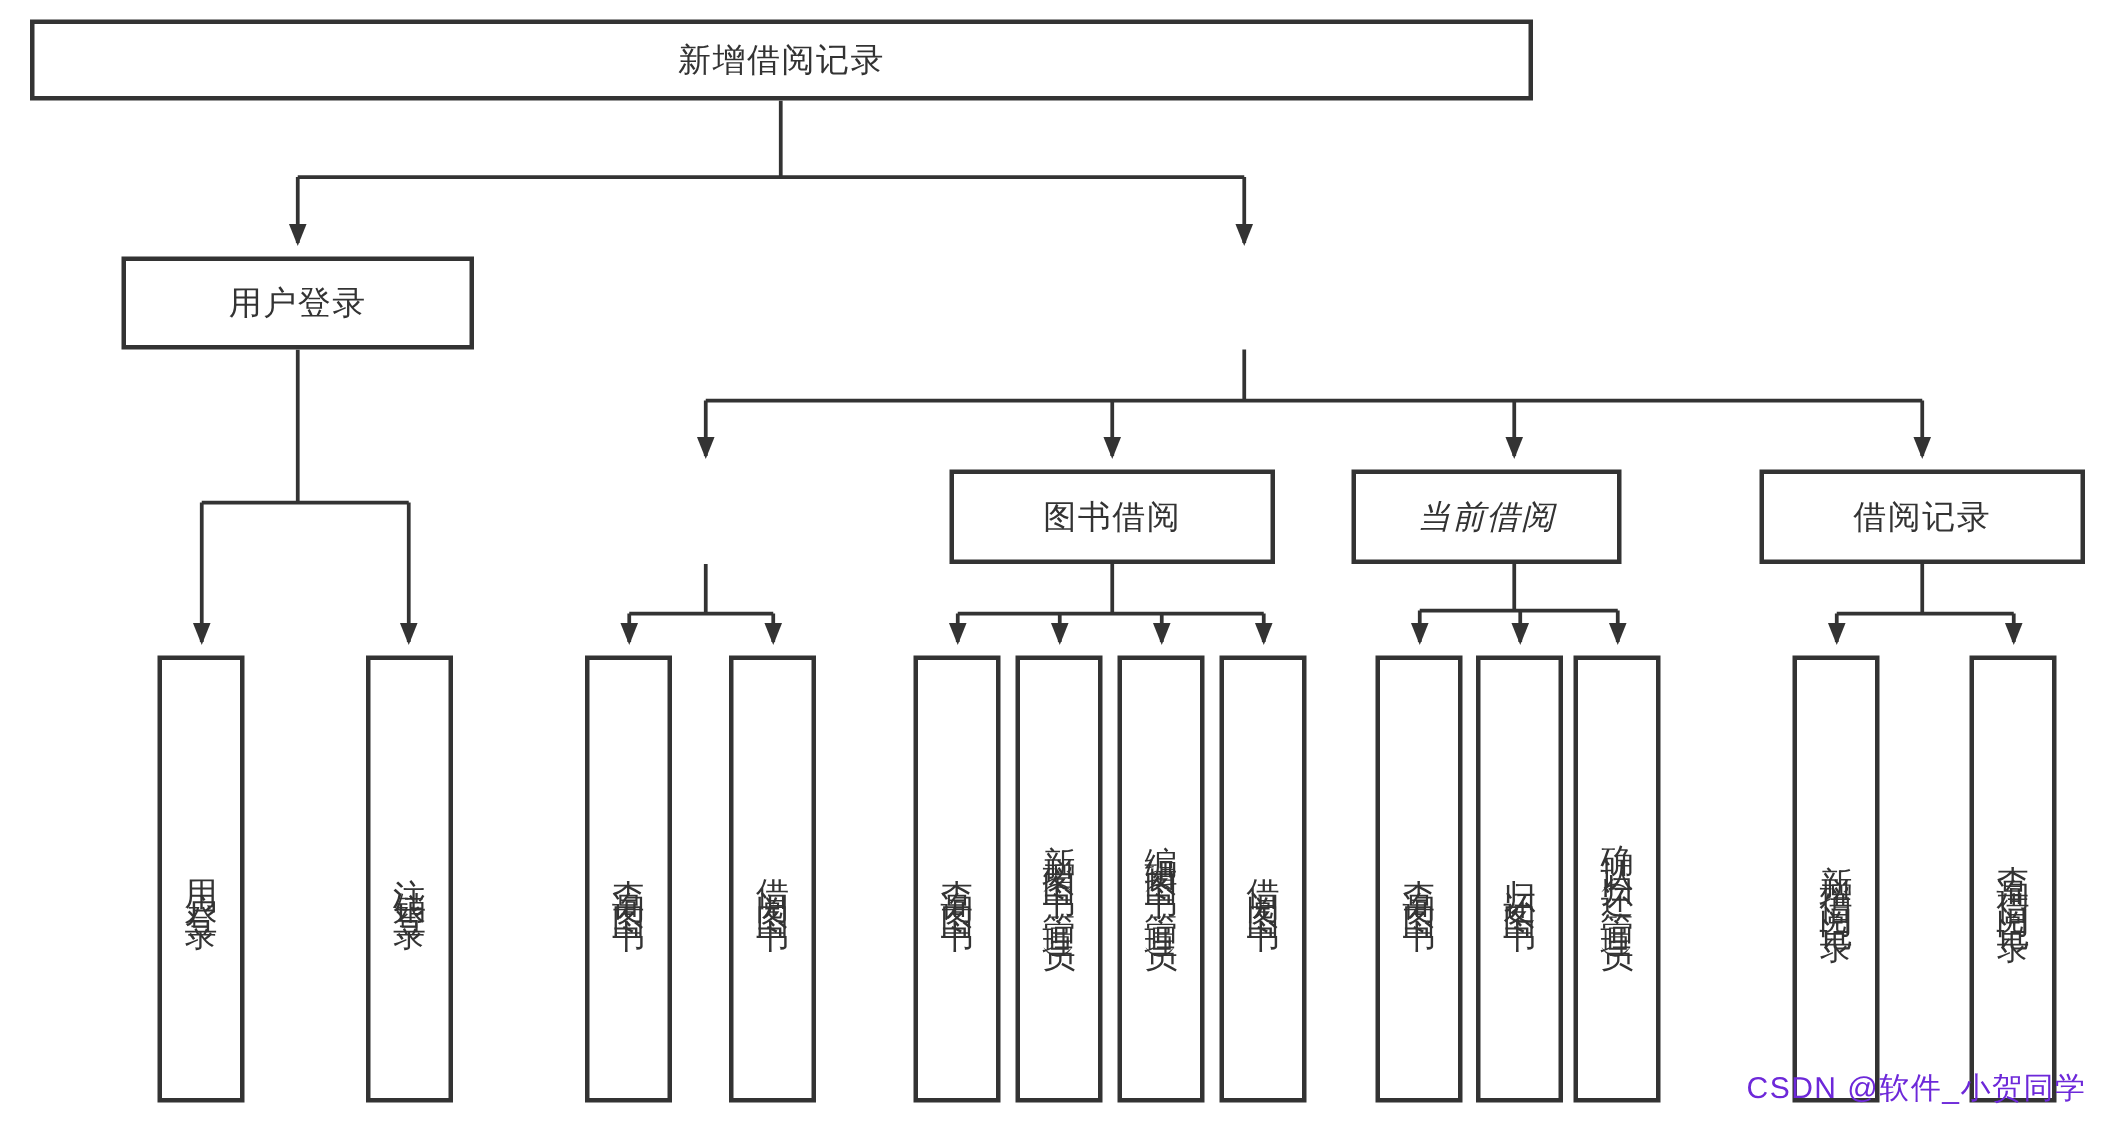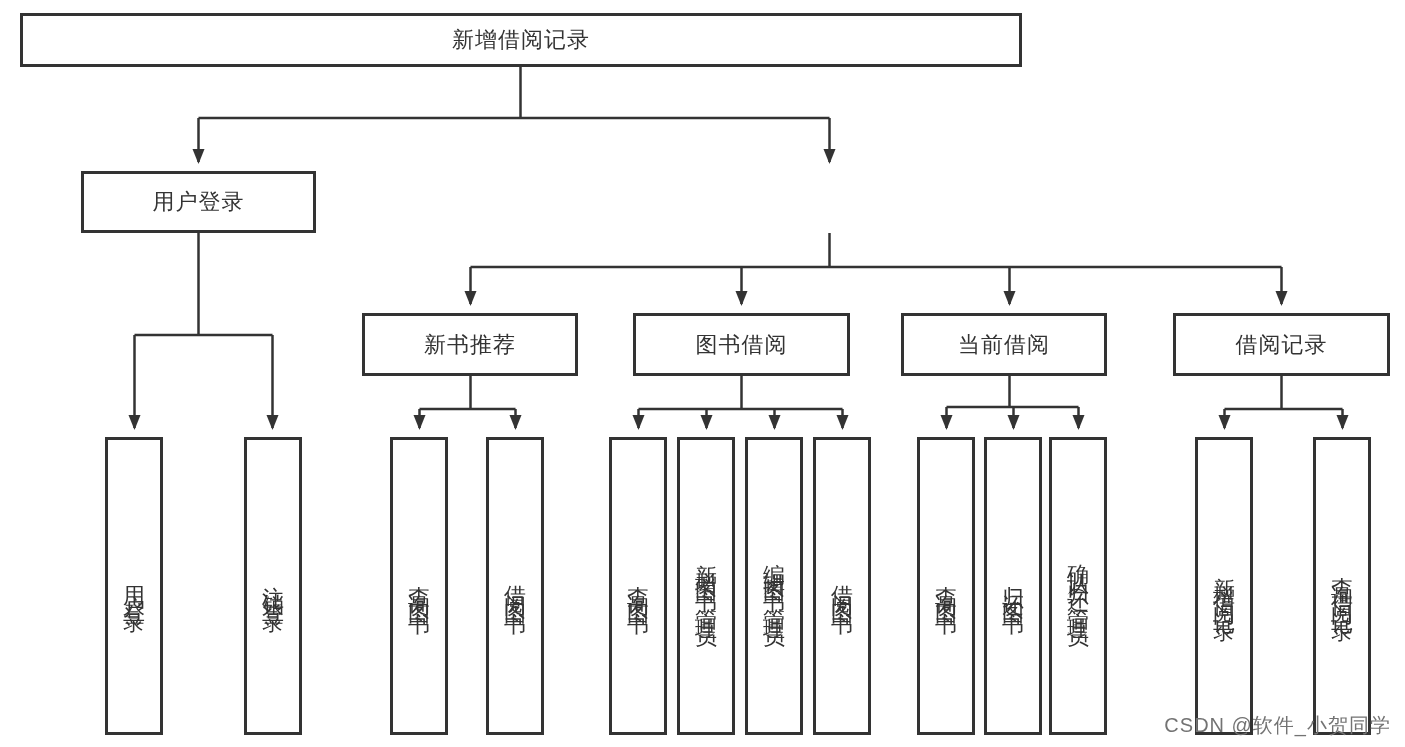--- a/index.html
+++ b/index.html
@@ -121,7 +121,6 @@
 
   <div class="node h-node l2-login">用户登录</div>
 
-  <div class="node h-node m-newrec">新书推荐</div>
   <div class="node h-node m-borrow">图书借阅</div>
   <div class="node h-node m-current">当前借阅</div>
   <div class="node h-node m-records">借阅记录</div>

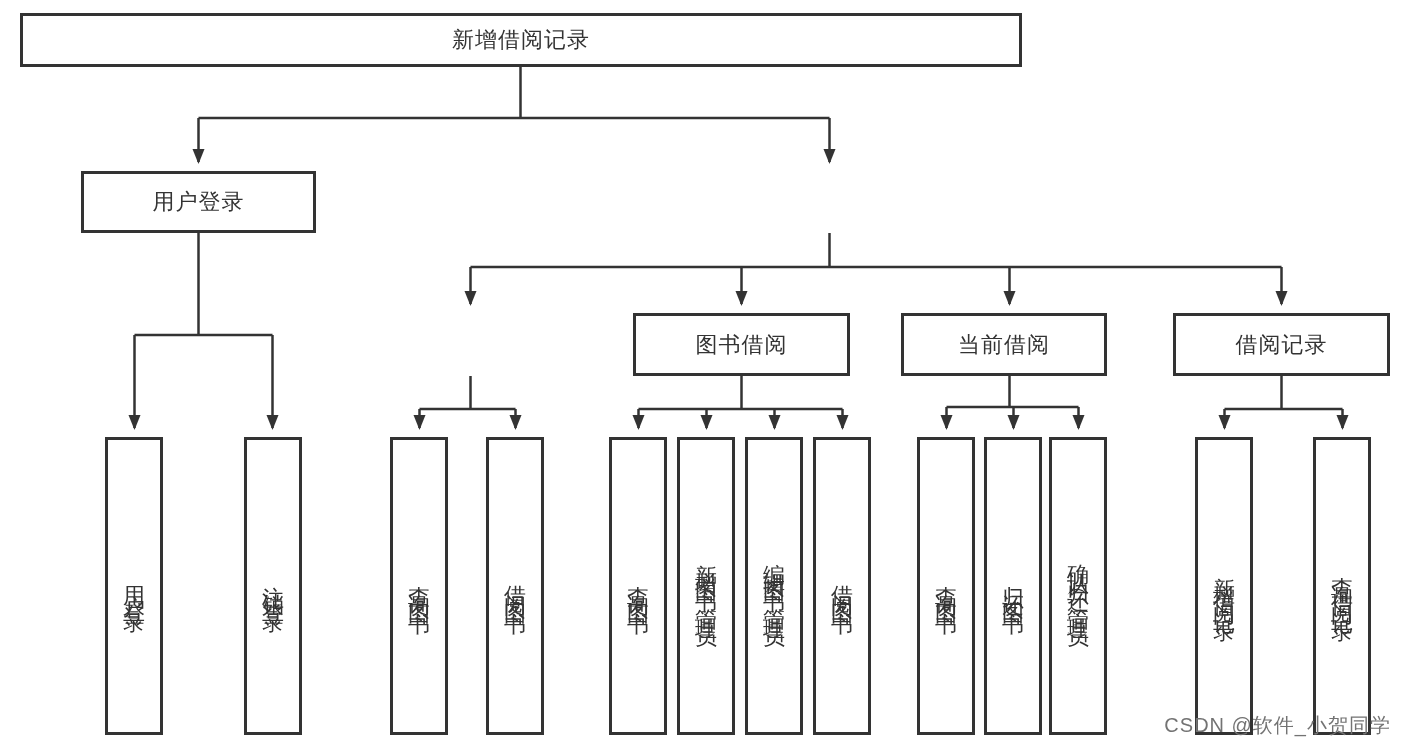--- a/index.html
+++ b/index.html
@@ -30,7 +30,7 @@
   .l2-mgmt    { left:712px; top:171px; width:235px;  height:62px; }
   .m-newrec   { left:362px; top:313px; width:216px;  height:63px; }
   .m-borrow   { left:633px; top:313px; width:217px;  height:63px;text-align:center; }
-  .m-current  { left:901px; top:313px; width:206px;  height:63px; }
+  .m-current  { left:901px; top:313px; width:180px;  height:63px;font-style:italic; }
   .m-records  { left:1173px;top:313px; width:217px;  height:63px; }
   .v-node {
     top:437px; width:58px; height:298px;

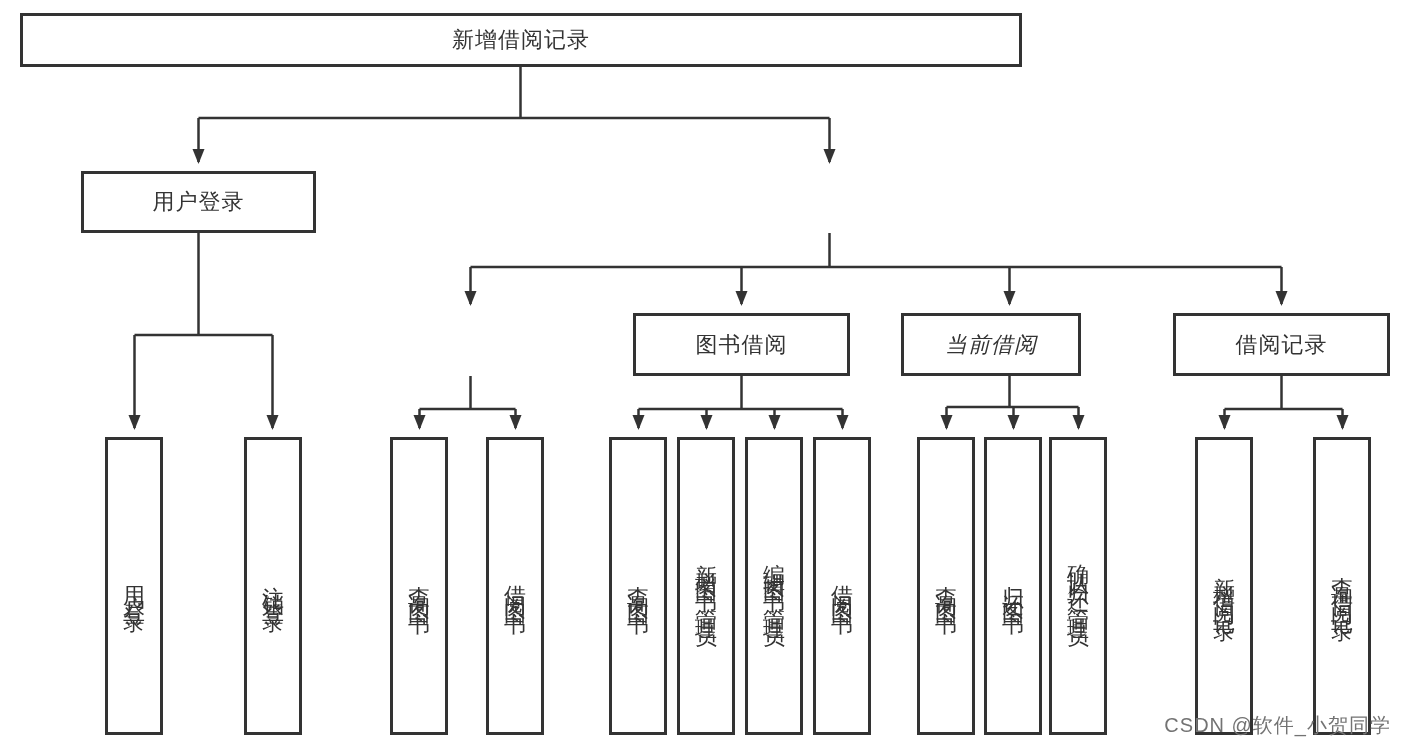--- a/index.html
+++ b/index.html
@@ -57,7 +57,7 @@
     position:absolute;
     right:14px; bottom:8px;
     font-size:20px;
-    color:#737373;
+    color:#6d28d9;
     letter-spacing:1px;
     white-space:nowrap;
   }

